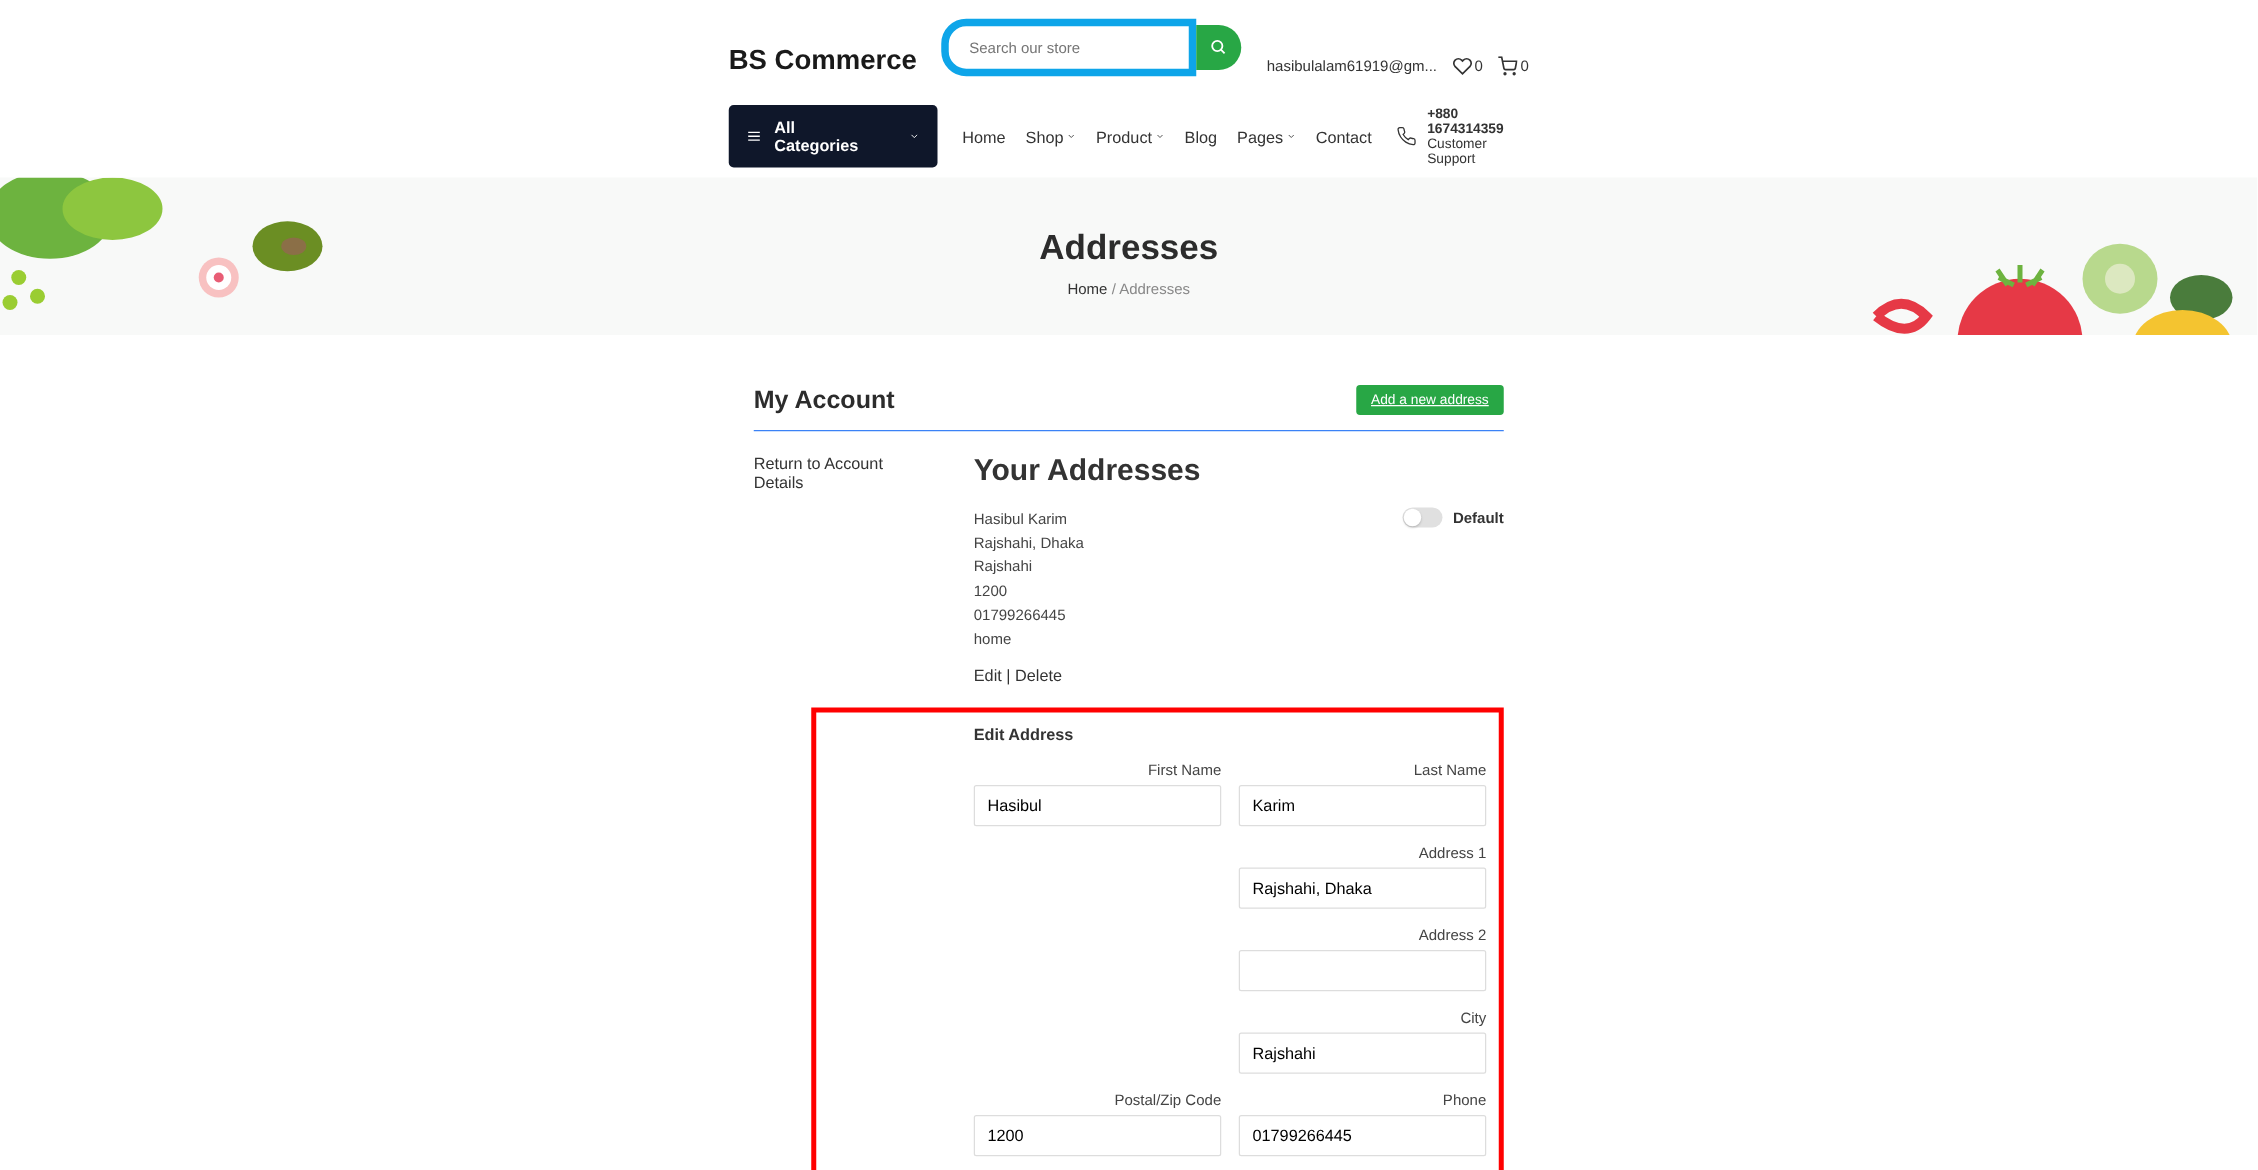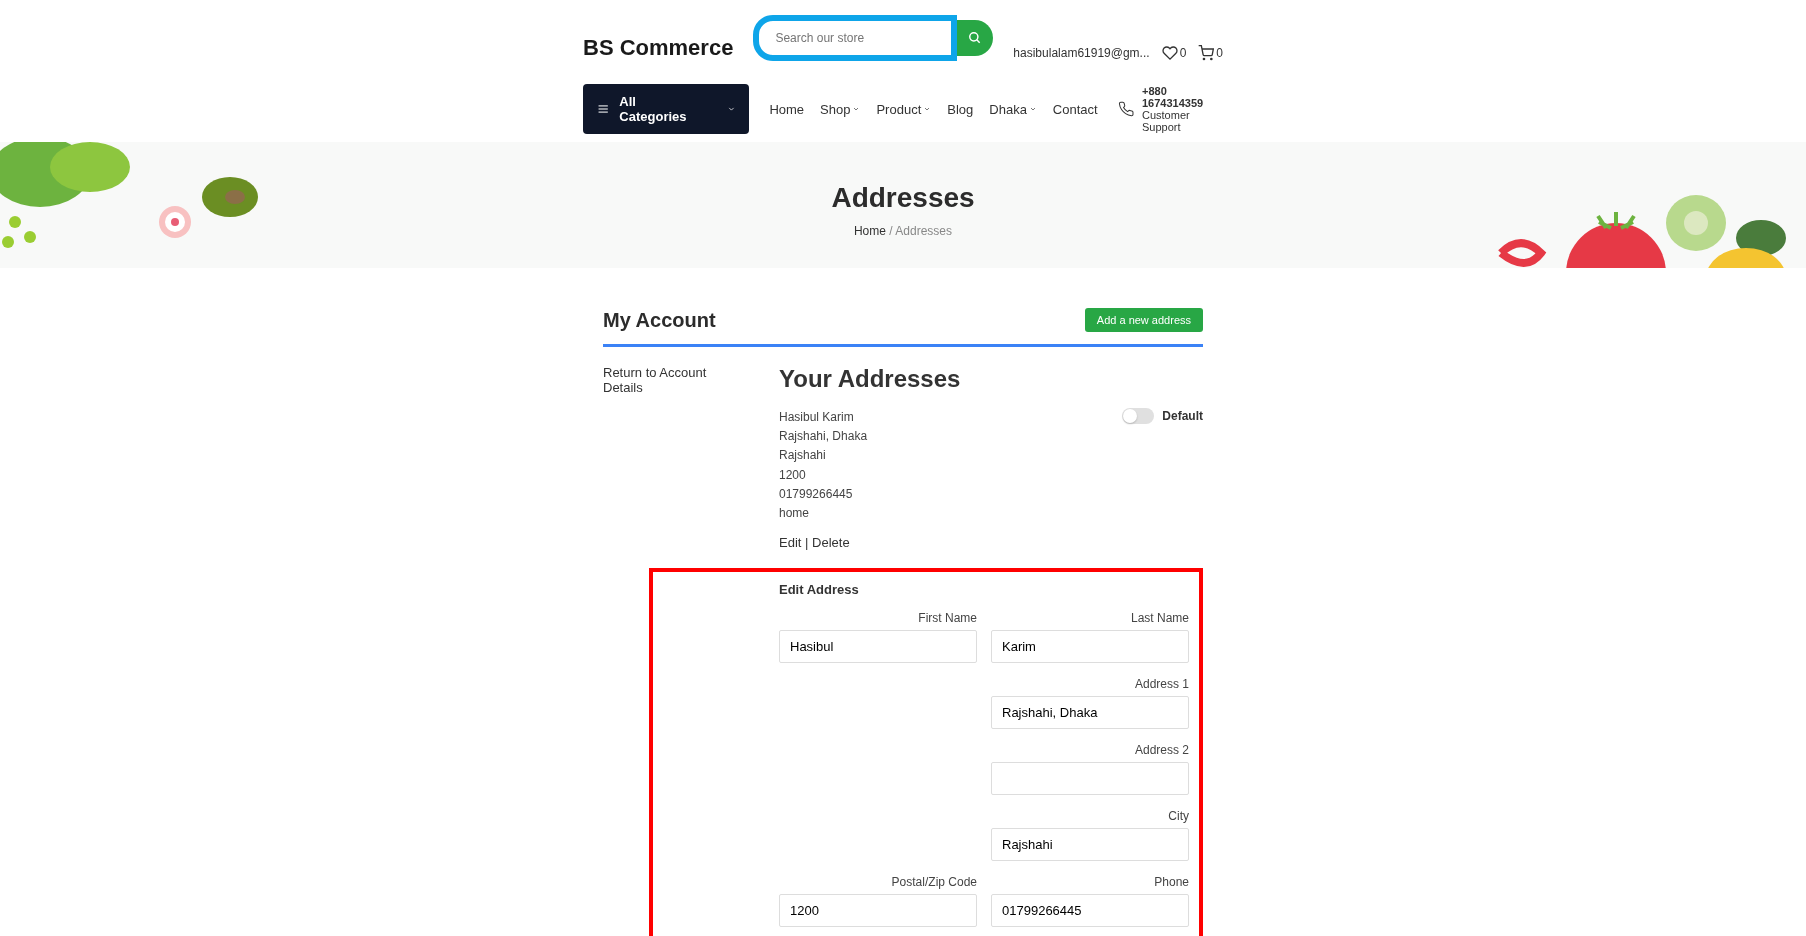--- a/index.html
+++ b/index.html
@@ -122,7 +122,7 @@
       </span>
     <span class="nav-link">Blog</span>
     <span class="nav-link">
-        <span>Dhaka</span>
+        <span>Pages</span>
         <svg width="8" height="8" viewBox="0 0 24 24" fill="none" stroke="#333" stroke-width="2">
           <polyline points="6 9 12 15 18 9"></polyline>
         </svg>

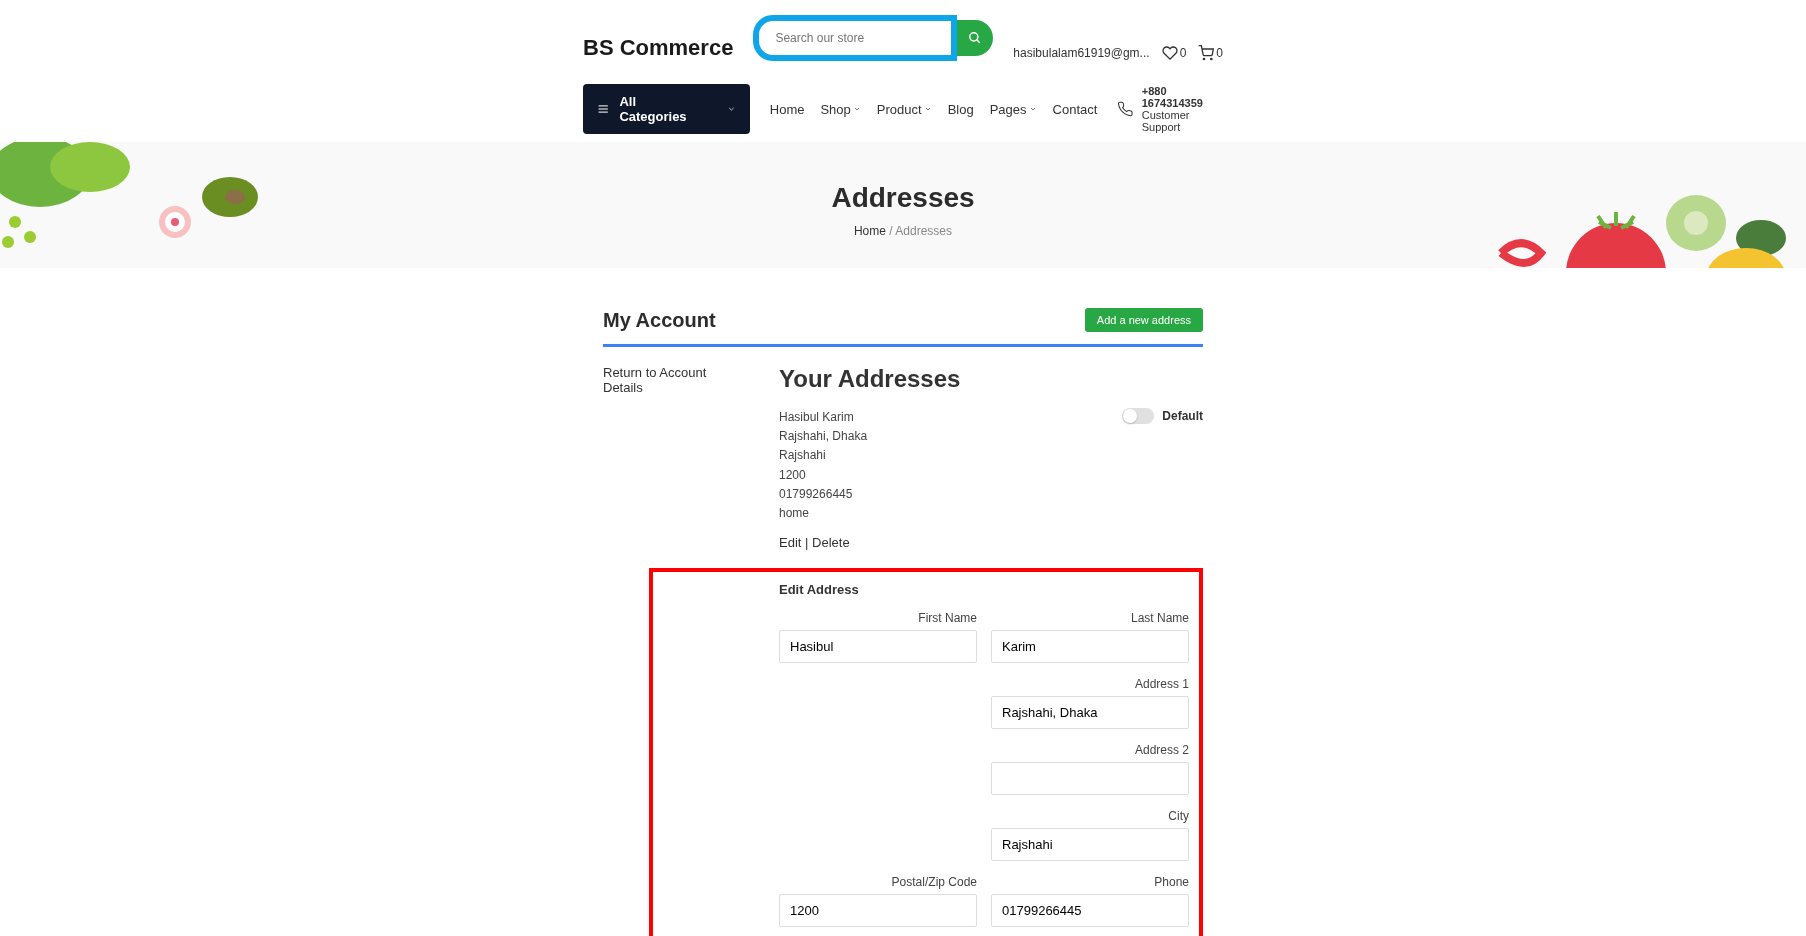--- a/index.html
+++ b/index.html
@@ -32,7 +32,7 @@
     
     
     .content { max-width: 640px; margin: 0 auto; padding: 40px 20px; }
-    .account-header { display: flex; justify-content: space-between; align-items: center; padding-bottom: 12px; border-bottom: 3px solid #3b82f6; margin-bottom: 18px; }
+    .account-header { display: flex; justify-content: space-between; align-items: center; padding-bottom: 12px; border-bottom: 1px solid #3b82f6; margin-bottom: 18px; }
     .account-title { font-size: 20px; font-weight: 700; color: #2c2c2c; }
     .add-btn { background: #28a745; color: #fff; padding: 6px 12px; border-radius: 3px; font-size: 11px; border: none; cursor: pointer; }
     

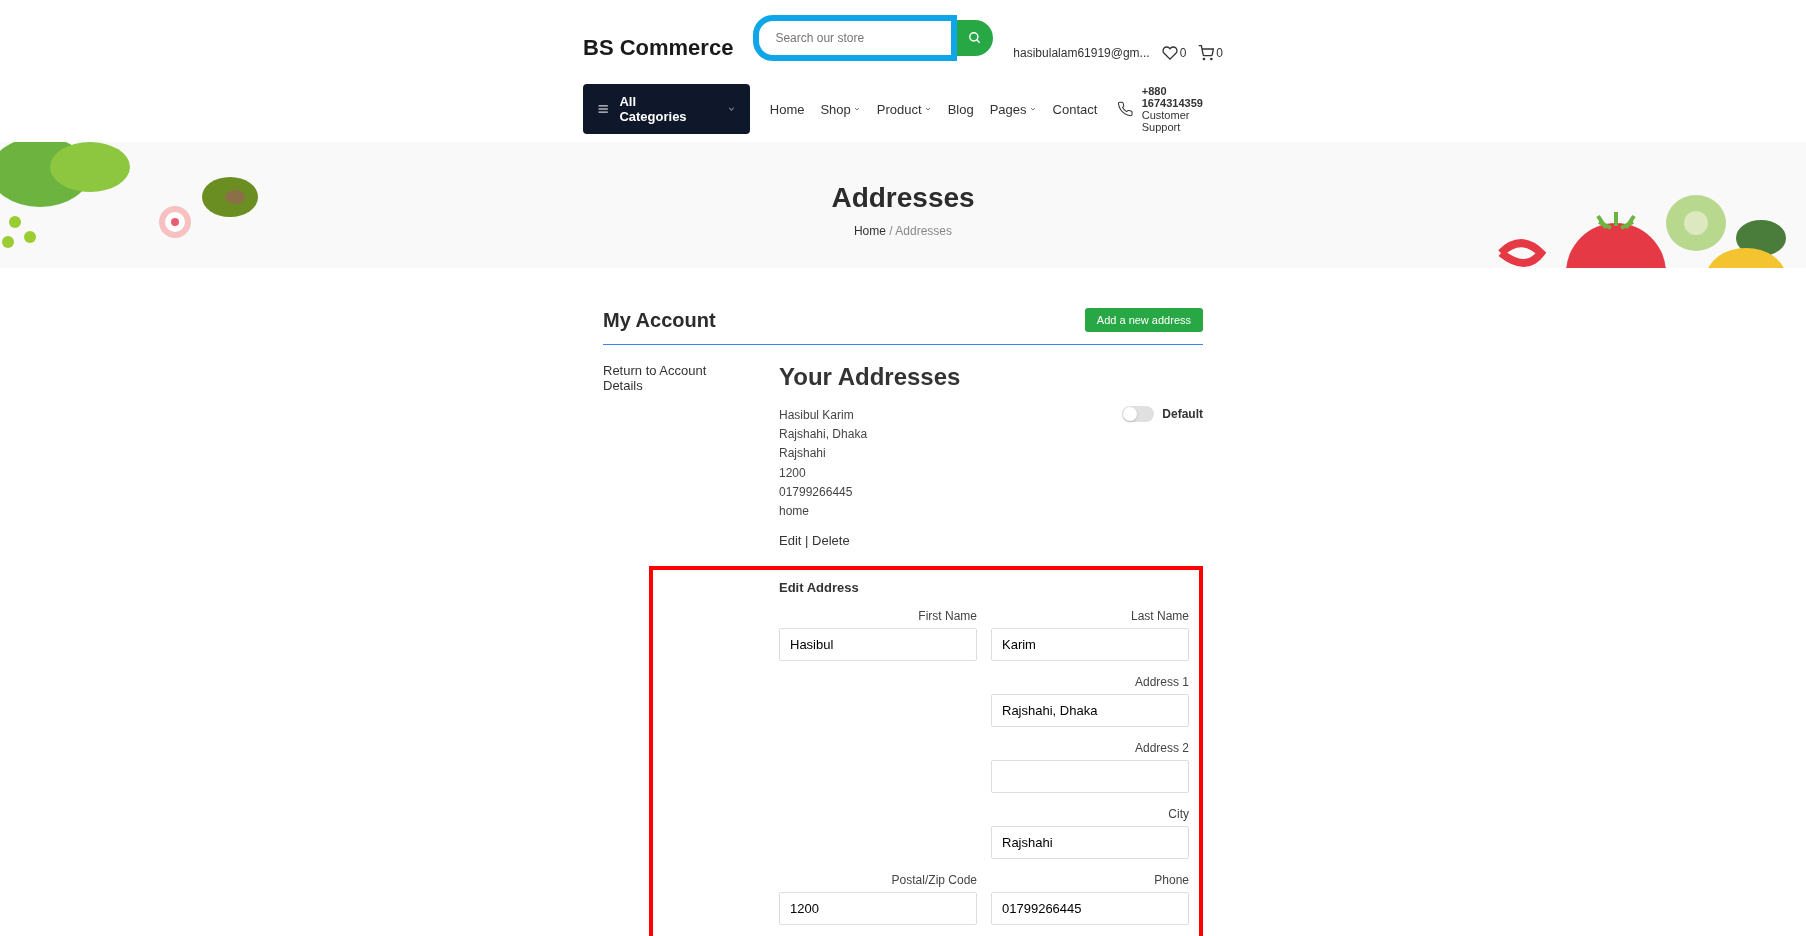--- a/index.html
+++ b/index.html
@@ -34,7 +34,7 @@
     .content { max-width: 640px; margin: 0 auto; padding: 40px 20px; }
     .account-header { display: flex; justify-content: space-between; align-items: center; padding-bottom: 12px; border-bottom: 1px solid #3b82f6; margin-bottom: 18px; }
     .account-title { font-size: 20px; font-weight: 700; color: #2c2c2c; }
-    .add-btn { background: #28a745; color: #fff; padding: 6px 12px; border-radius: 3px; font-size: 11px; border: none; cursor: pointer; }
+    .add-btn { background: #28a745; color: #fff; padding: 6px 12px; border-radius: 3px; font-size: 11px; border: none; cursor: pointer; text-decoration: underline; }
     
     .layout { display: flex; gap: 30px; }
     .sidebar { width: 200px; }

